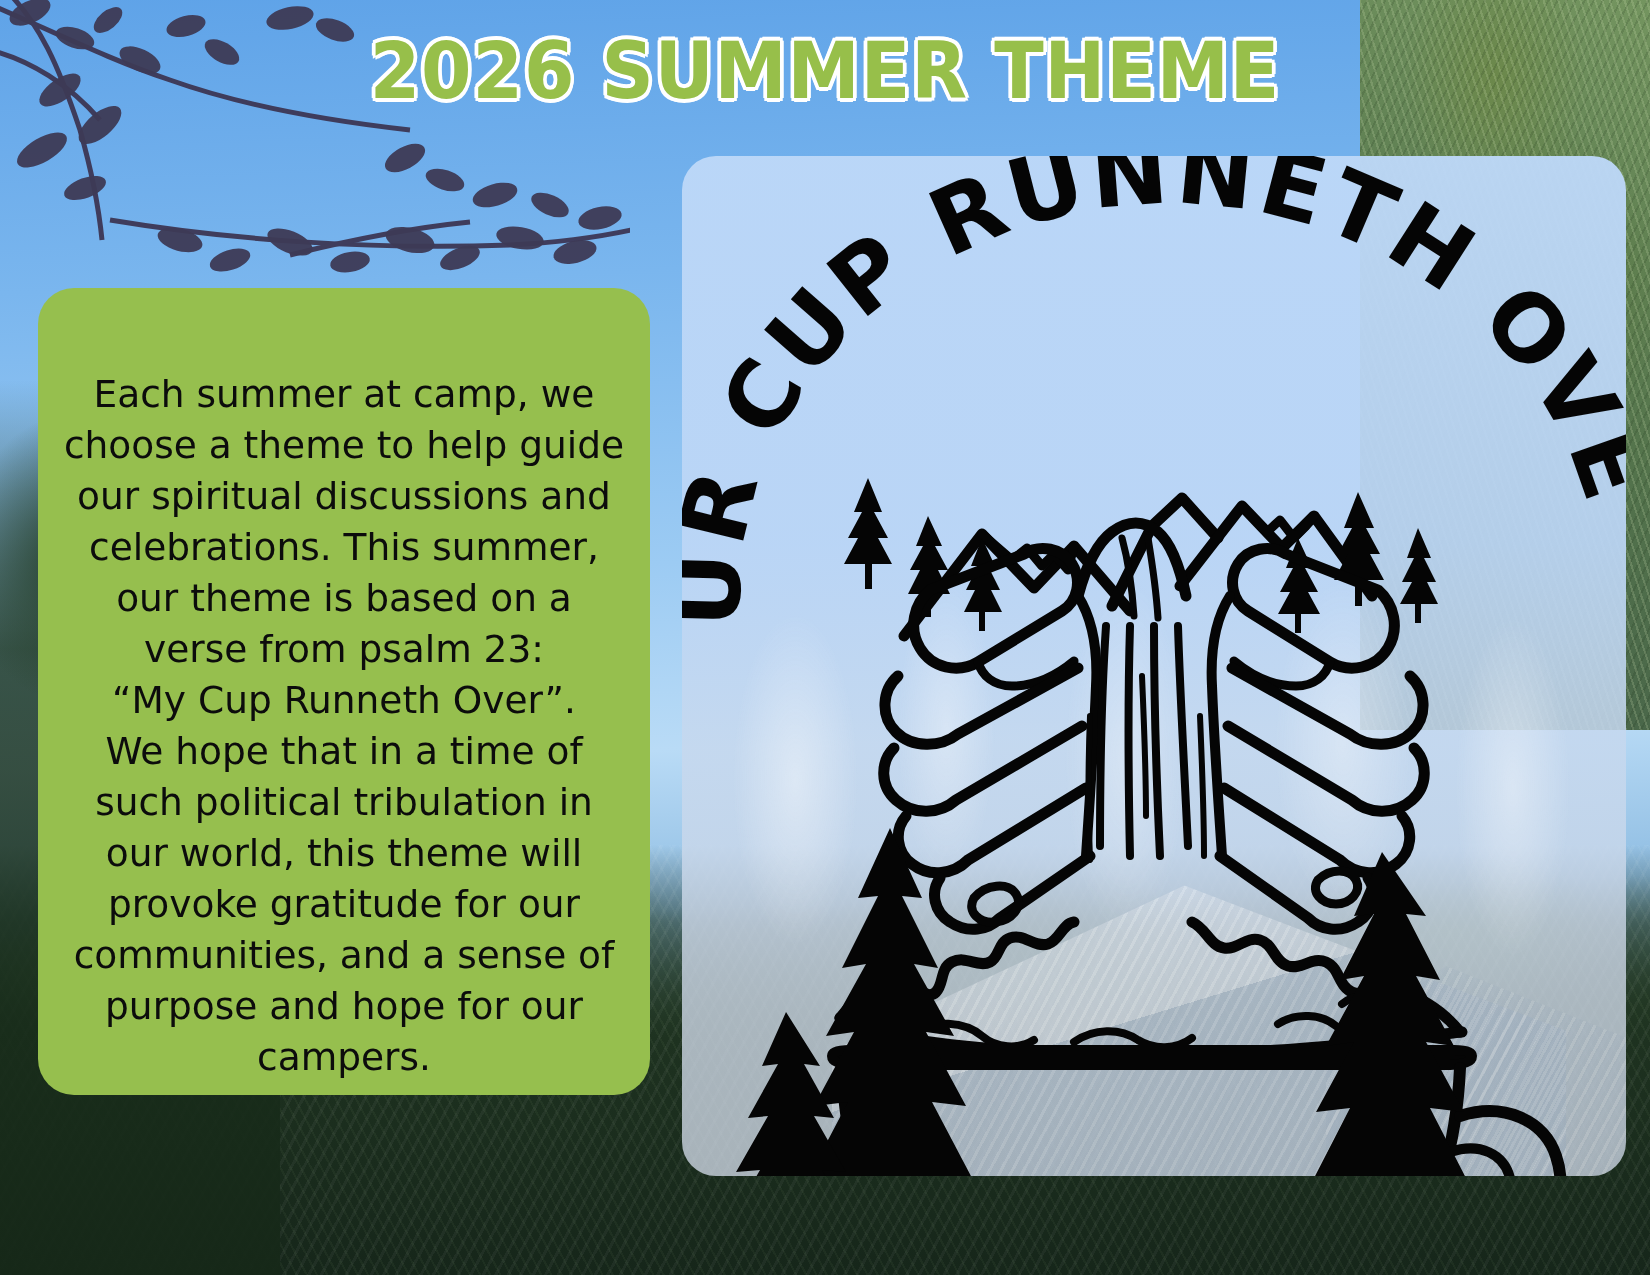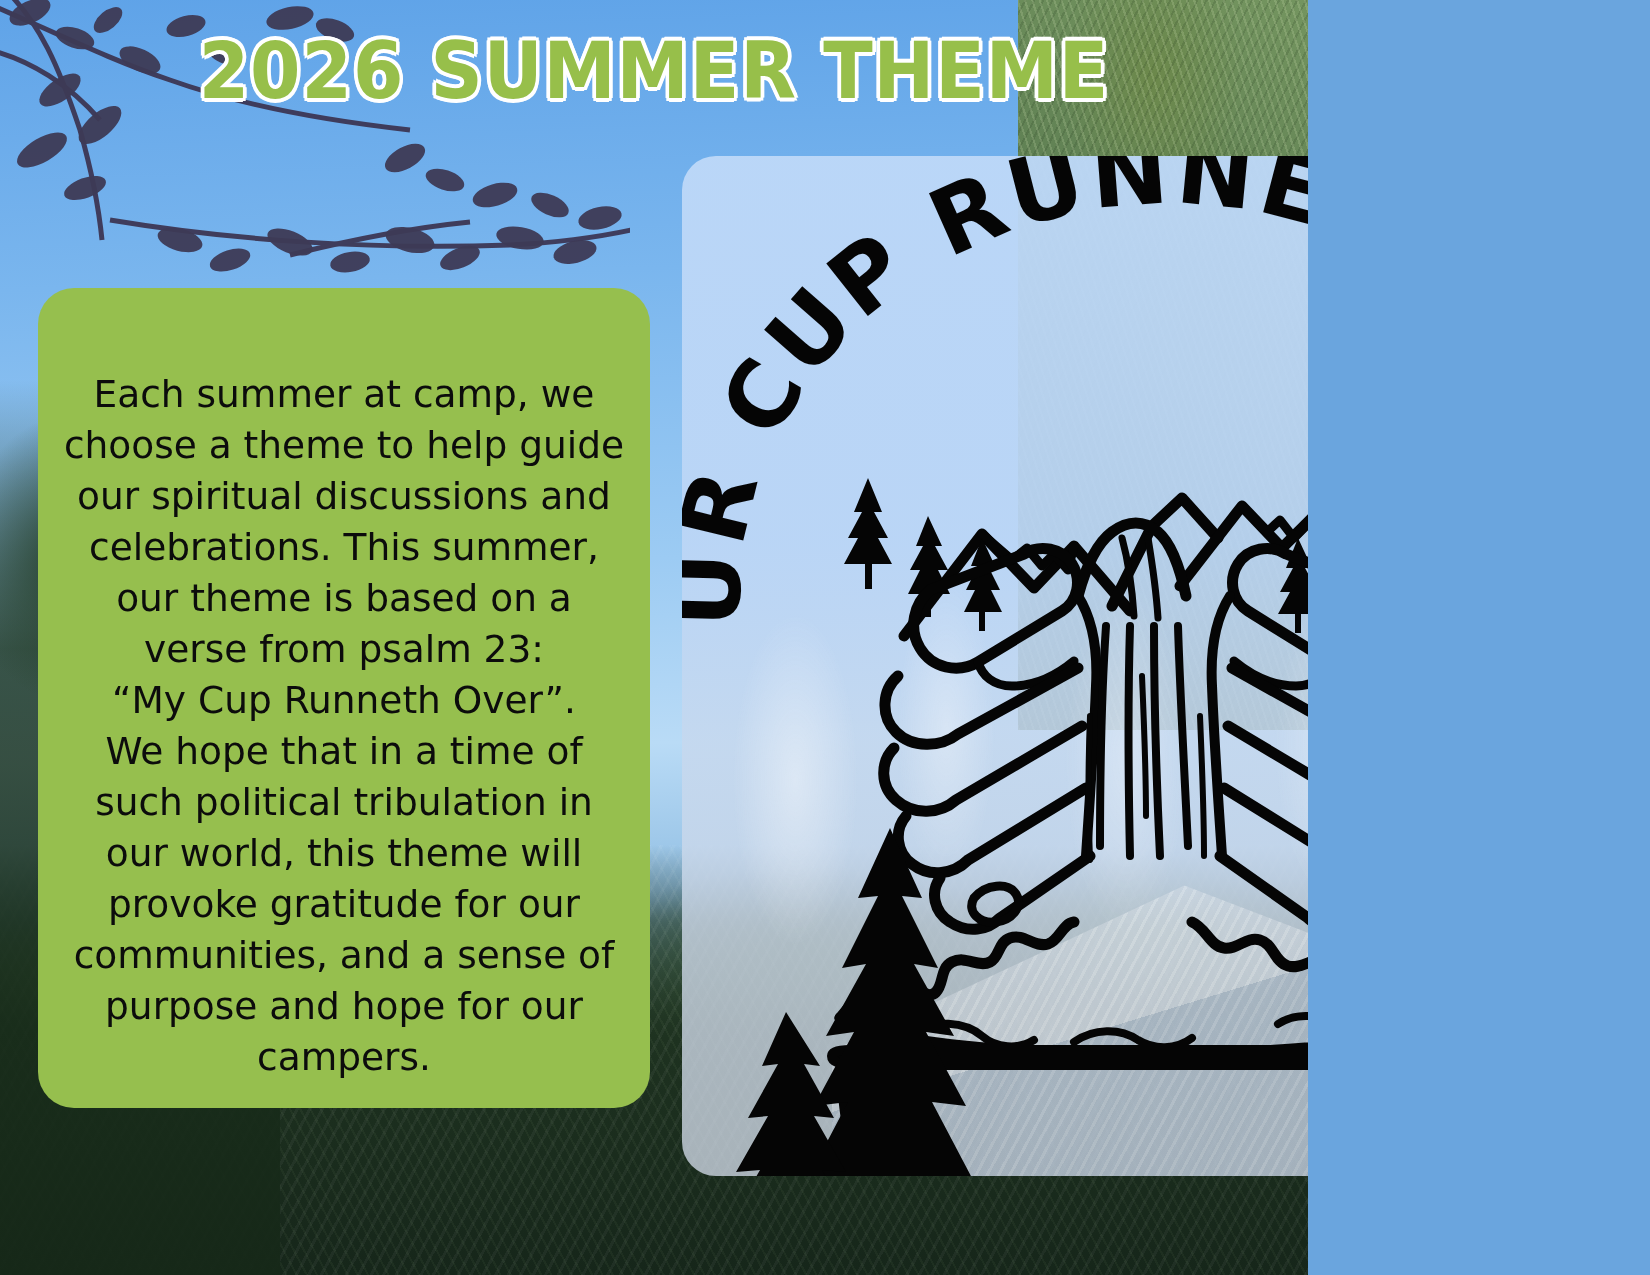--- a/index.html
+++ b/index.html
@@ -8,7 +8,7 @@
     font-family:"Liberation Sans", sans-serif;
     position:relative;background:#6aa5de;
   }
-  #stage{position:absolute;inset:0;width:1308px;height:1275px;overflow:hidden;}
+  #stage{position:absolute;inset:0;width:1650px;height:1275px;overflow:hidden;}
 
   
   .bg{position:absolute;inset:0;}

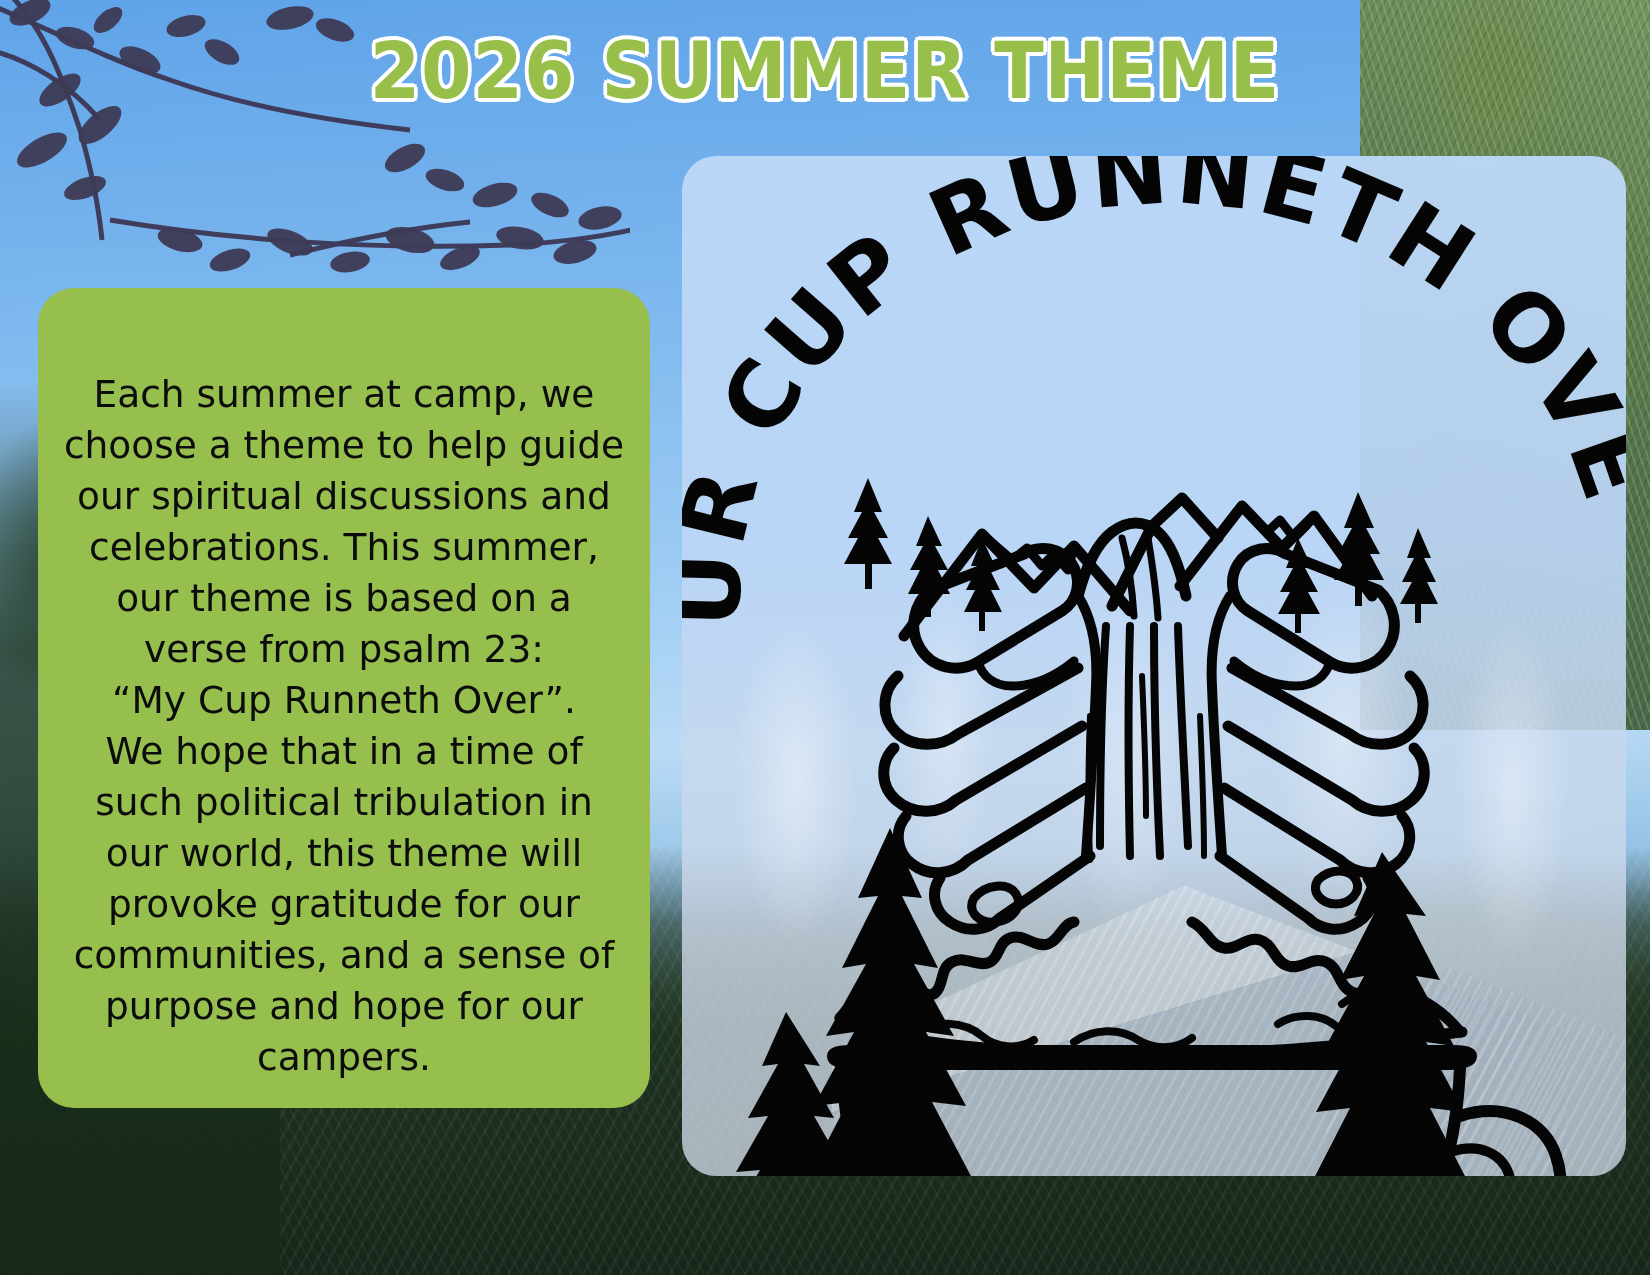--- a/index.html
+++ b/index.html
@@ -82,7 +82,7 @@
   .green-card{
     position:absolute;left:38px;top:288px;width:612px;
     background:#96bf4e;border-radius:36px;
-    padding:30px 22px 25px 22px;
+    padding:30px 22px 12px 22px;
     box-sizing:border-box;
     text-align:center;
     color:#0c0c0c;

